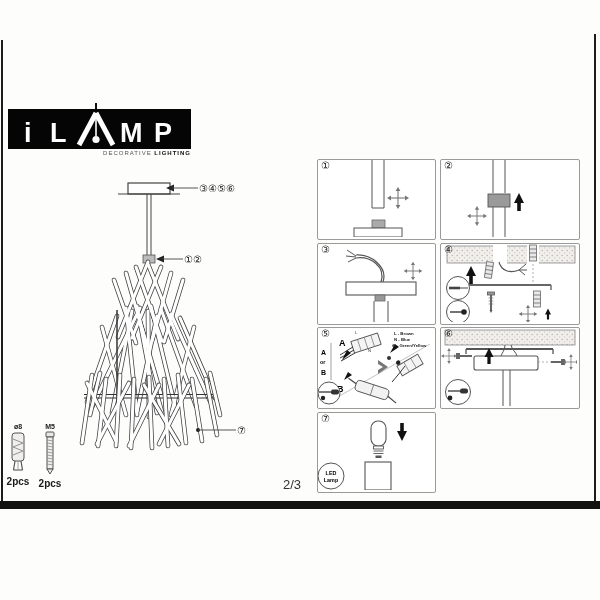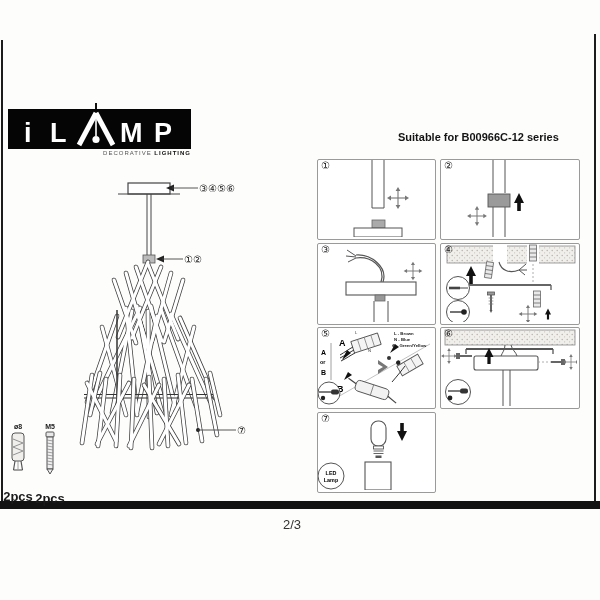--- a/index.html
+++ b/index.html
@@ -102,7 +102,6 @@
   </div>
   <div class="tagline"><span>DECORATIVE </span><b>LIGHTING</b></div>
 
-  <div class="subtitle">Suitable for B00966C-12 series</div>
 
   <svg class="overview" width="240" height="290" viewBox="0 0 240 290">
     <defs>

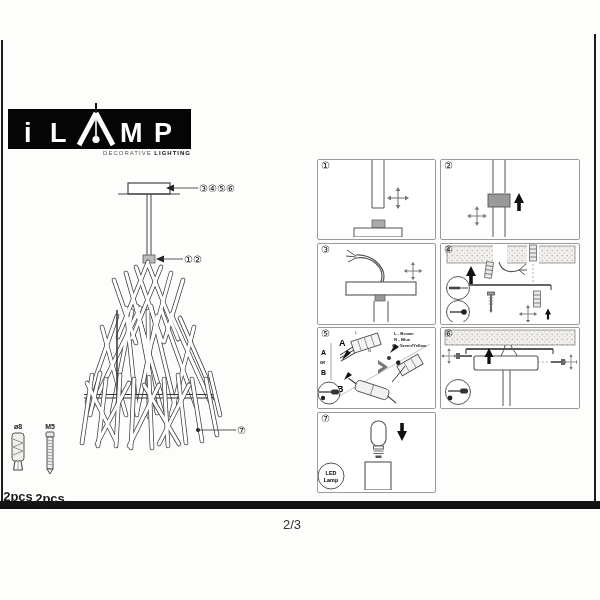--- a/index.html
+++ b/index.html
@@ -24,7 +24,7 @@
   .hardware{position:absolute;left:4px;top:423px;display:flex;gap:4px;}
   .hw-item{width:28px;display:flex;flex-direction:column;align-items:center;}
   .hw-label{font-size:7px;font-weight:700;margin-bottom:1px;}
-  .hw-qty{font-size:13px;font-weight:700;margin-top:16px;}
+  .hw-qty{font-size:10px;font-weight:700;margin-top:3px;}
   
   .panel{position:absolute;background:#fff;border:1px solid #9a9a9a;border-radius:2px;}
   .panel svg{position:absolute;left:0;top:0;}

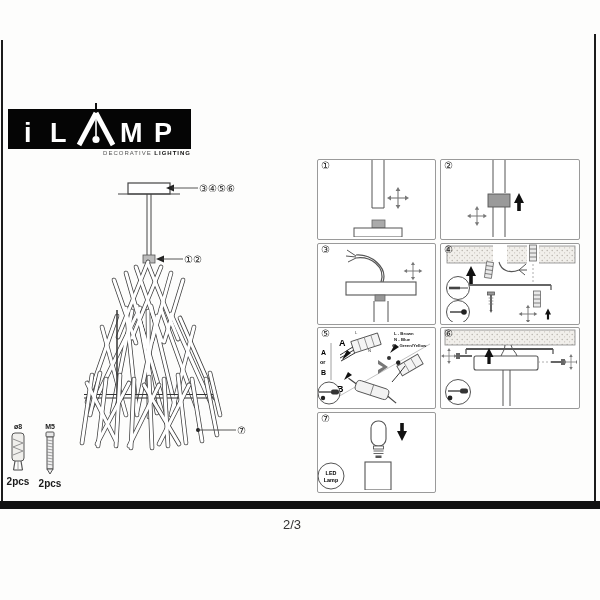--- a/index.html
+++ b/index.html
@@ -36,7 +36,7 @@
   .p5{left:317px;top:327px;width:117px;height:80px;}
   .p6{left:440px;top:327px;width:138px;height:80px;}
   .p7{left:317px;top:412px;width:117px;height:79px;}
-  .page-num{position:absolute;left:283px;top:477px;font-size:13px;color:#333;margin-top:40px;}
+  .page-num{position:absolute;left:283px;top:477px;font-size:13px;color:#333;}
 </style>
 </head>
 <body>

